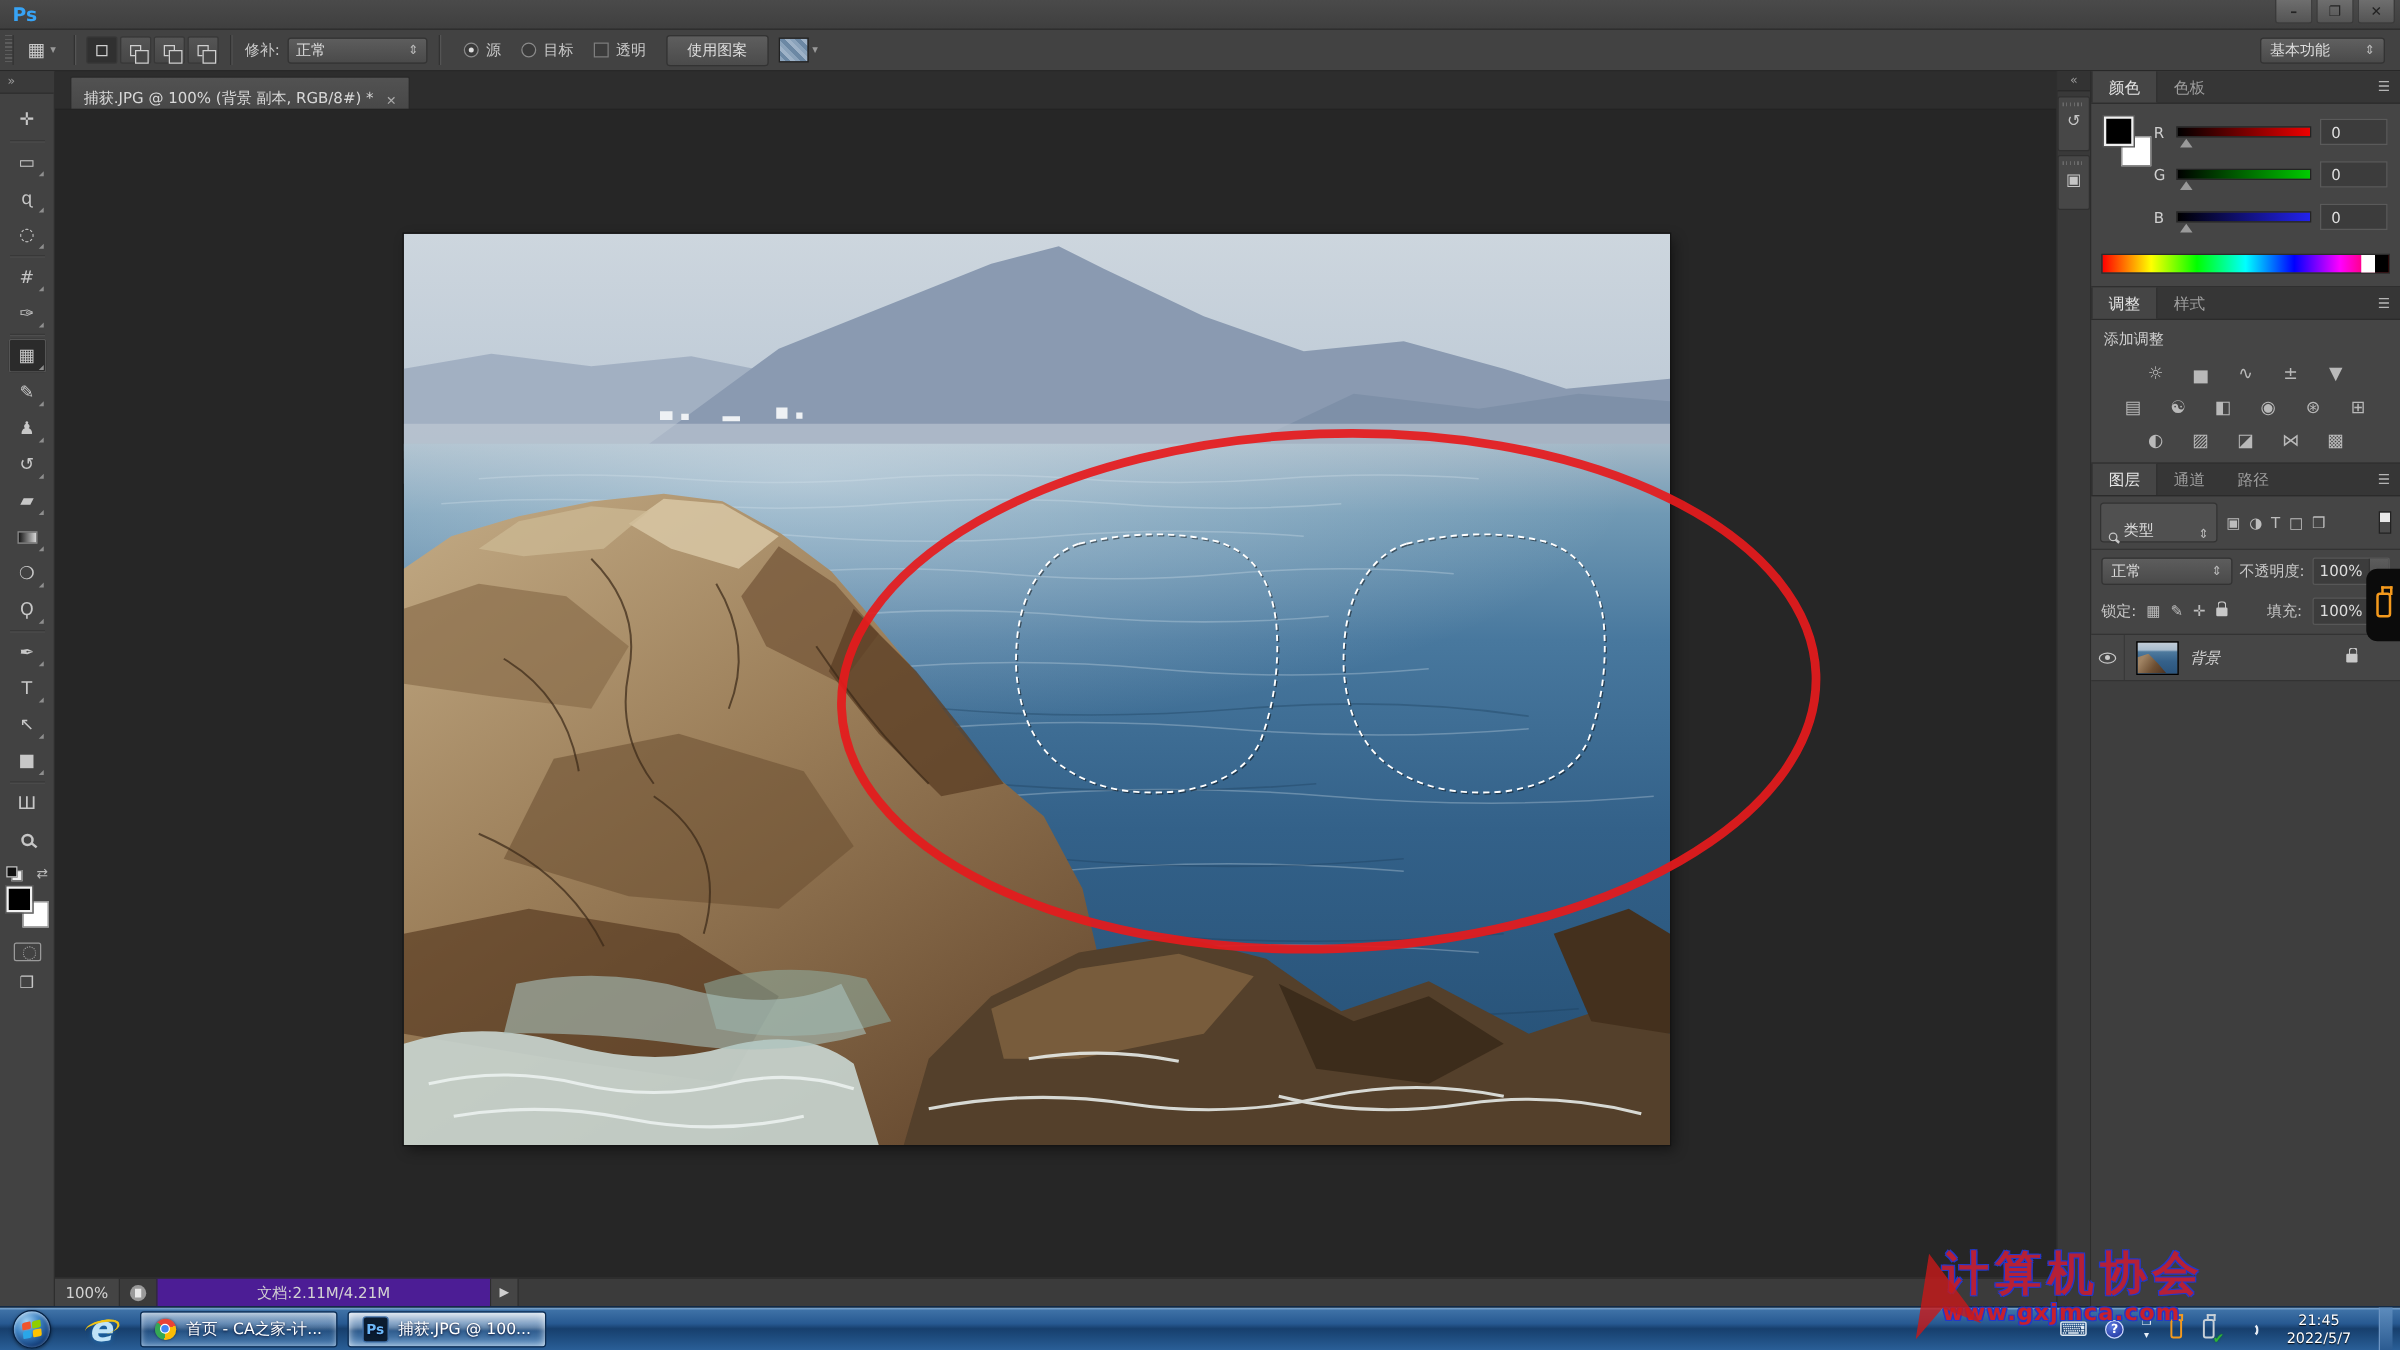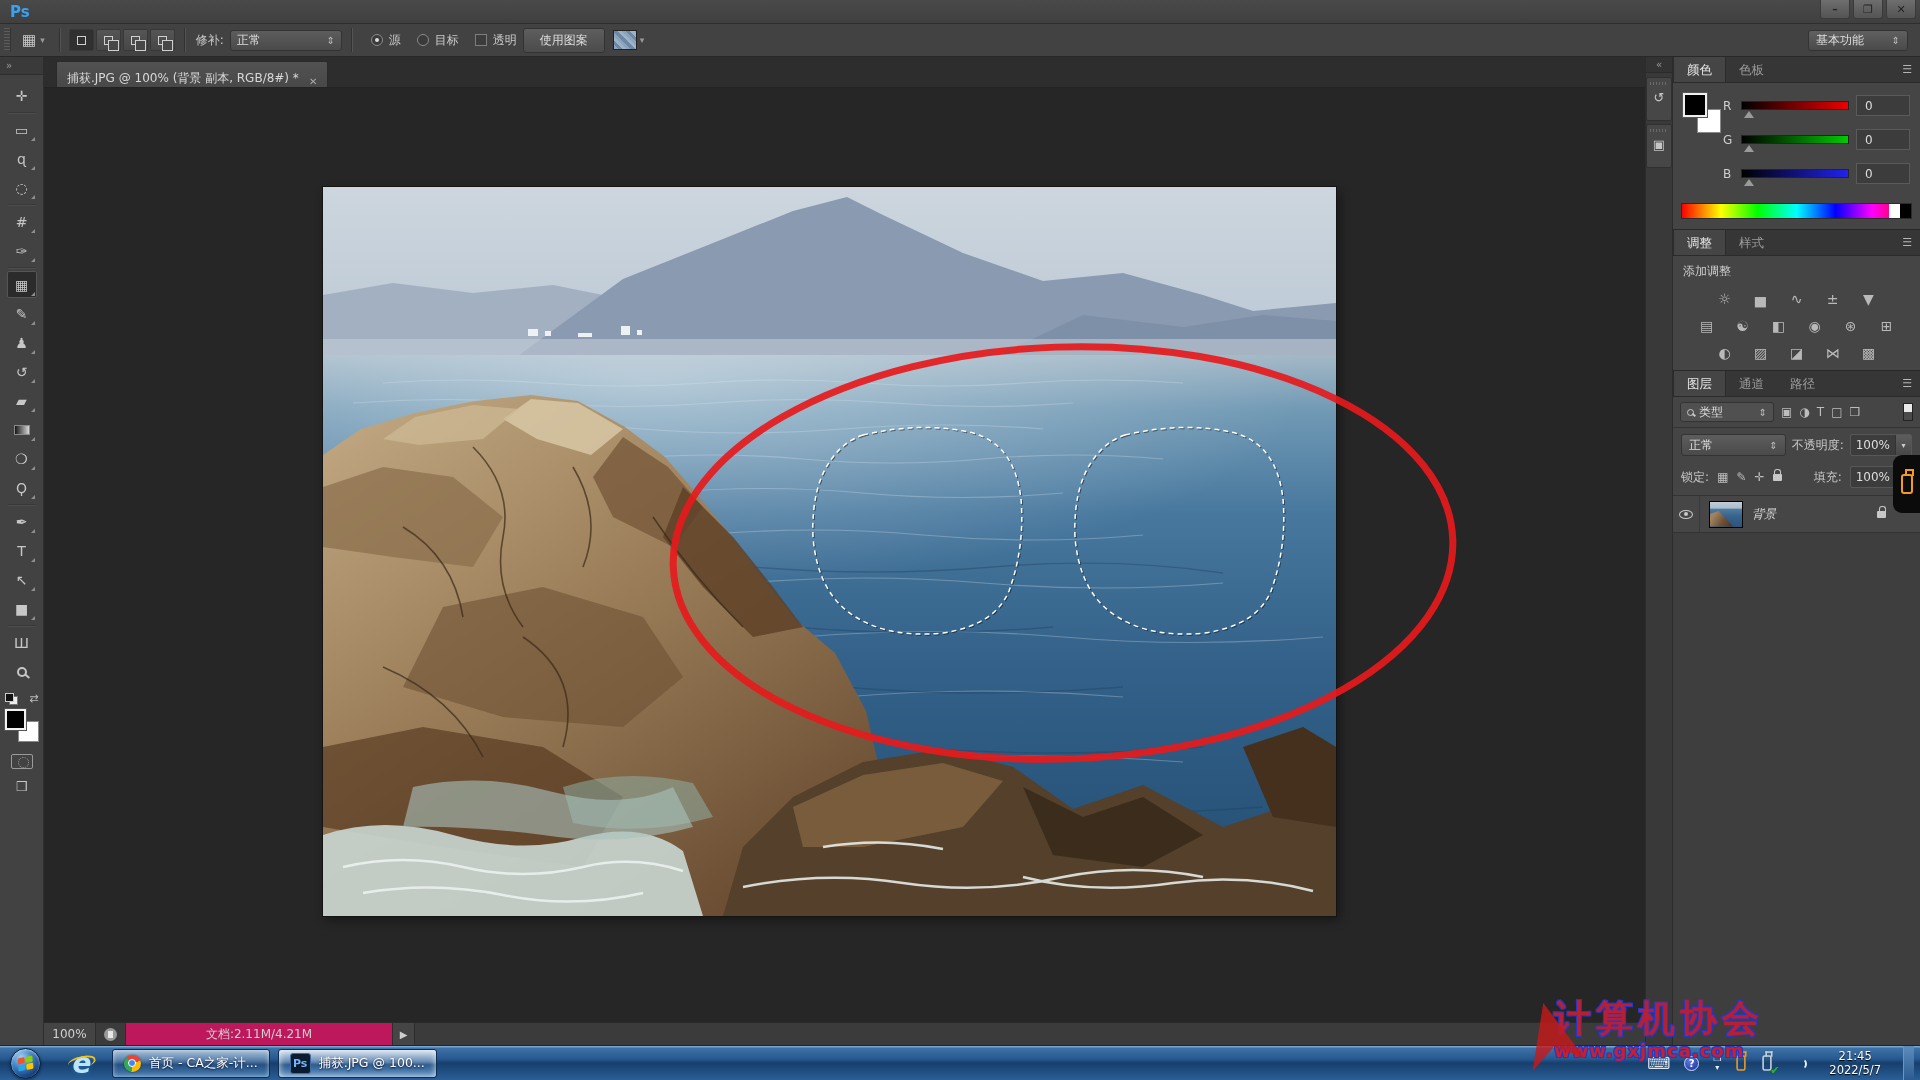--- a/index.html
+++ b/index.html
@@ -32,7 +32,7 @@
   .radio{width:12px;height:12px;border:1px solid #8a8a8a;border-radius:50%;background:#3a3a3a;display:inline-block;margin:0 4px 0 10px;position:relative}
   .radio.on::after{content:'';position:absolute;left:3px;top:3px;width:4px;height:4px;border-radius:50%;background:#ddd}
   .checkbox{width:12px;height:12px;border:1px solid #7e7e7e;background:#3c3c3c;display:inline-block;margin:0 4px 0 10px}
-  .btn{padding:3px 16px;background:linear-gradient(#5e5e5e,#4b4b4b);border:1px solid #333;border-radius:3px;color:#ddd;font-size:12px;font-family:inherit}
+  .btn{margin-left:10px;padding:3px 16px;background:linear-gradient(#5e5e5e,#4b4b4b);border:1px solid #333;border-radius:3px;color:#ddd;font-size:12px;font-family:inherit}
   .patternchip{display:flex;align-items:center;margin-left:8px}
   .chip{width:24px;height:20px;border:1px solid #222;background:repeating-linear-gradient(45deg,#8ba3bb 0 3px,#6c88a4 3px 6px,#9eb2c7 6px 9px)}
   .patternchip .dd{margin-left:3px}

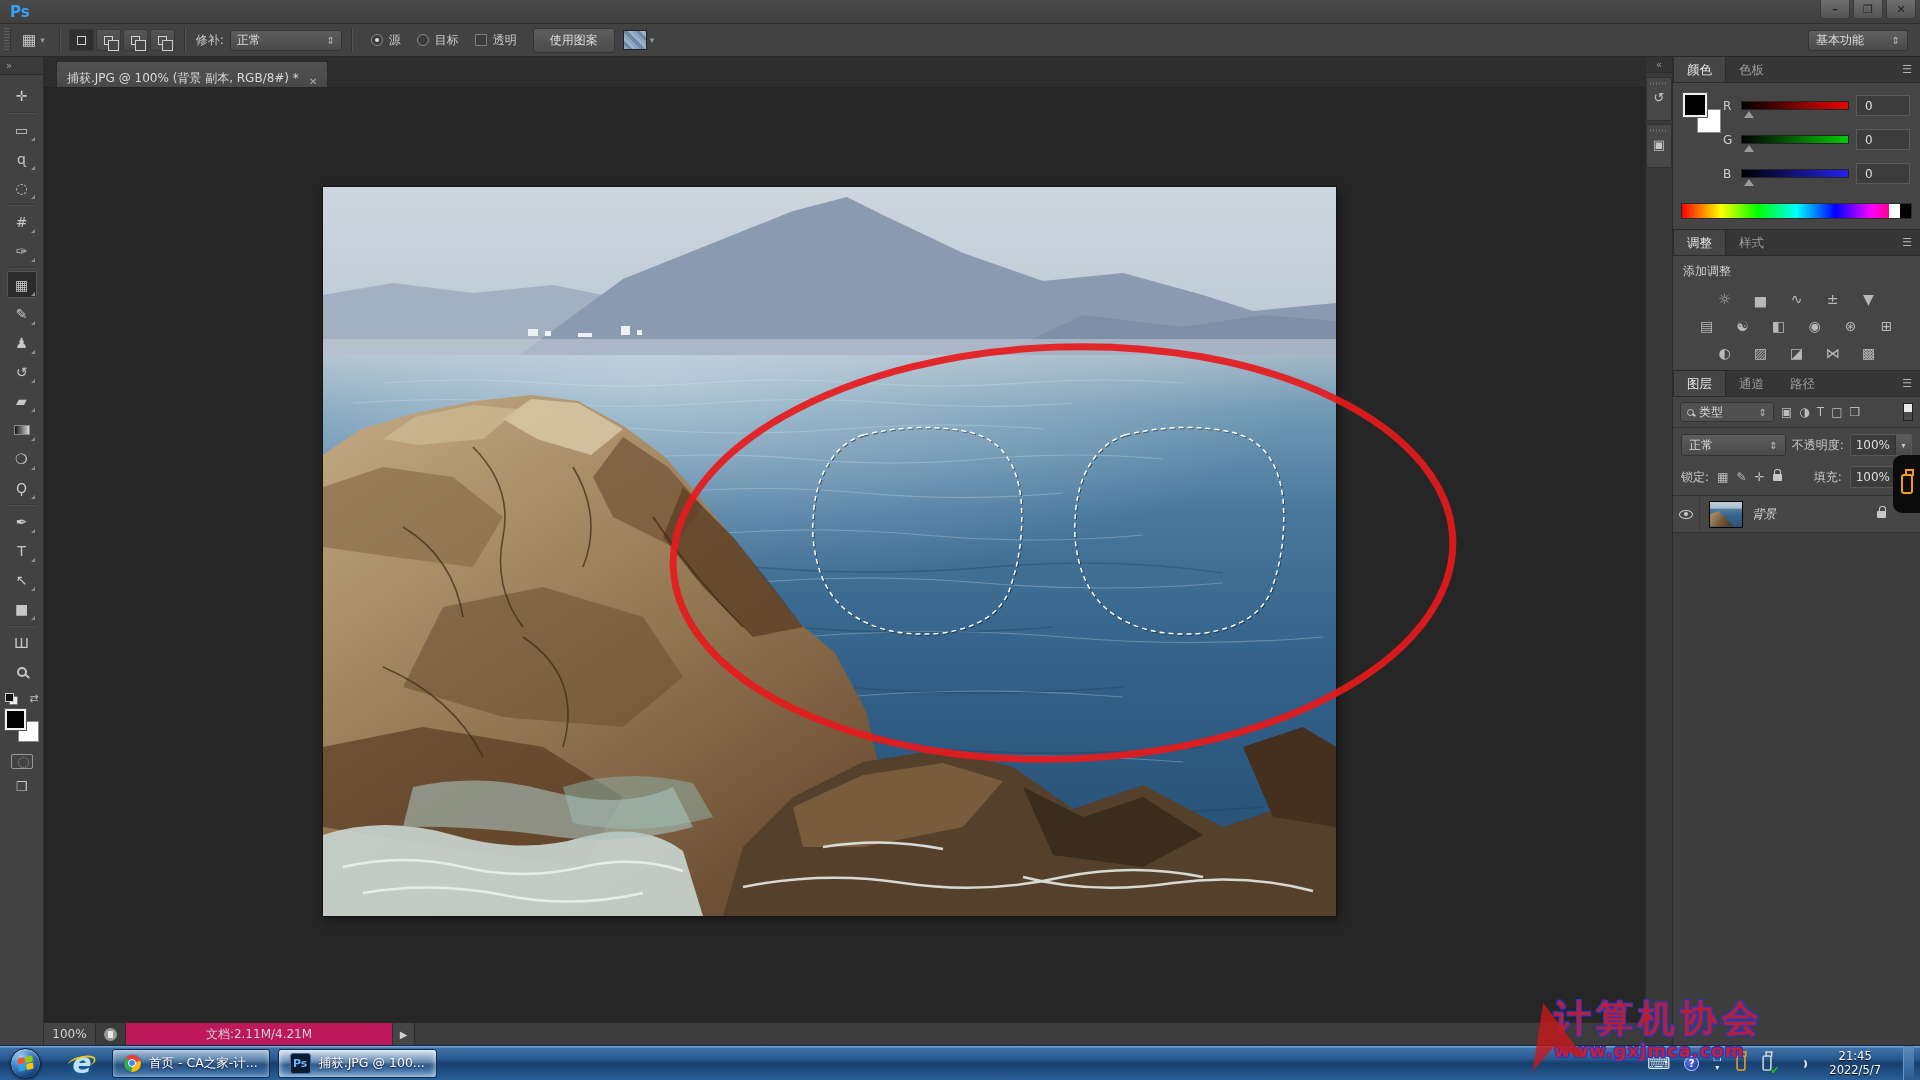--- a/index.html
+++ b/index.html
@@ -112,7 +112,7 @@
   .adjrow{display:flex;justify-content:center;gap:11px;margin:7px 0}
   .adjicon{width:25px;height:20px;display:flex;align-items:center;justify-content:center;color:#b9b9b9;font-size:14px}
   .flt{display:flex;align-items:center;gap:7px;padding:5px 7px;border-bottom:1px solid #333}
-  .fselect{display:flex;align-items:center;gap:5px;width:94px;height:20px;background:#505050;border:1px solid #333;border-radius:3px;padding:0 6px;color:#ddd}
+  .fselect{display:flex;align-items:flex-end;gap:5px;width:94px;height:32px;background:#505050;border:1px solid #333;border-radius:3px;padding:0 6px;color:#ddd}
   .fselect .stepper{margin-left:auto}
   .mag.sm{width:7px;height:7px;border-width:1.5px}
   .mag.sm::after{width:4px;height:1.5px;right:-3px;bottom:-1px}

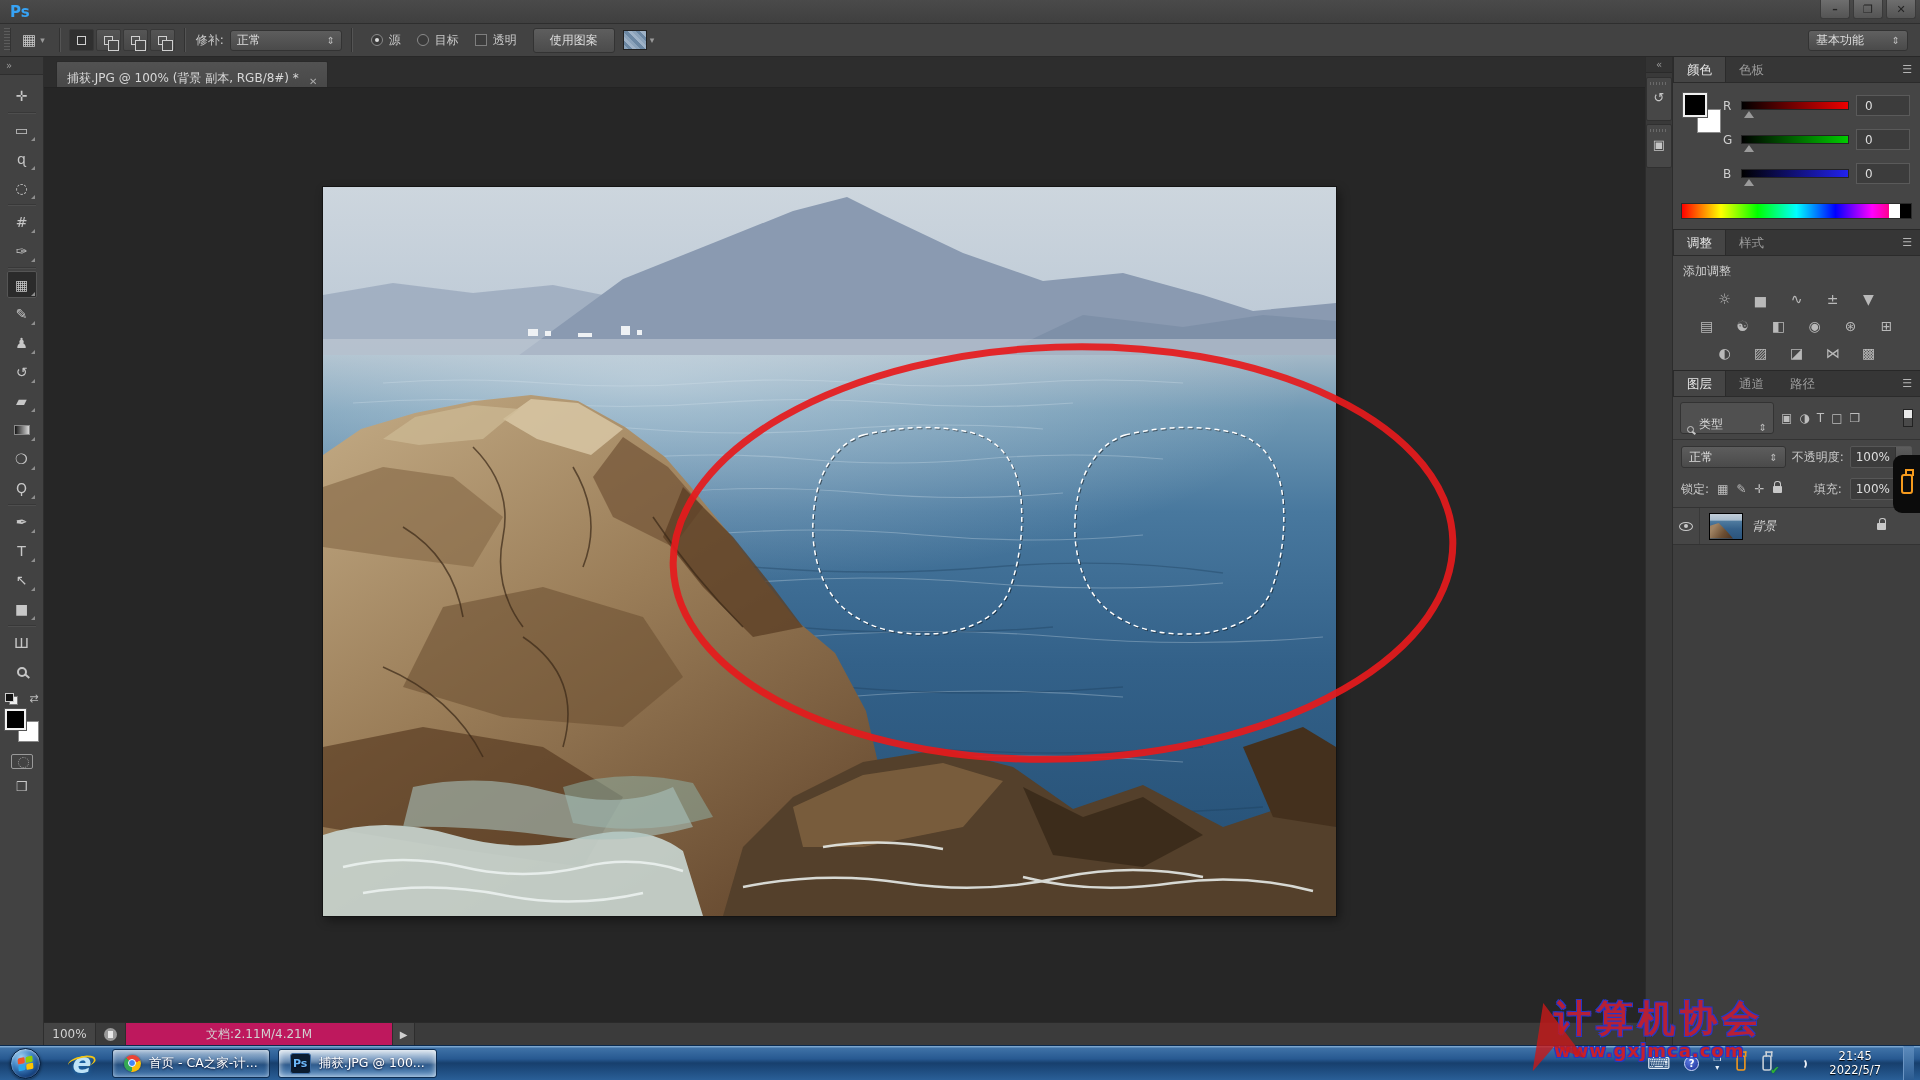--- a/index.html
+++ b/index.html
@@ -75,7 +75,7 @@
   .zoomval{width:52px;text-align:center;background:#444;height:100%;line-height:22px;border-right:1px solid #2d2d2d}
   .sicon{width:13px;height:13px;border-radius:50%;background:#9a9a9a;margin:0 8px;position:relative}
   .sicon::after{content:'';position:absolute;left:4px;top:3px;width:5px;height:7px;background:#e8e8e8}
-  .docinfo{width:268px;height:100%;background:#be185d;border-left:1px solid #2d2d2d;border-right:1px solid #2d2d2d;display:flex;align-items:center;justify-content:center}
+  .docinfo{width:268px;height:100%;background:#4c1d95;border-left:1px solid #2d2d2d;border-right:1px solid #2d2d2d;display:flex;align-items:center;justify-content:center}
   .sarrow{width:22px;height:100%;background:#454545;border-right:1px solid #2d2d2d;display:flex;align-items:center;justify-content:center;color:#cfcfcf;font-size:10px}
 
   

